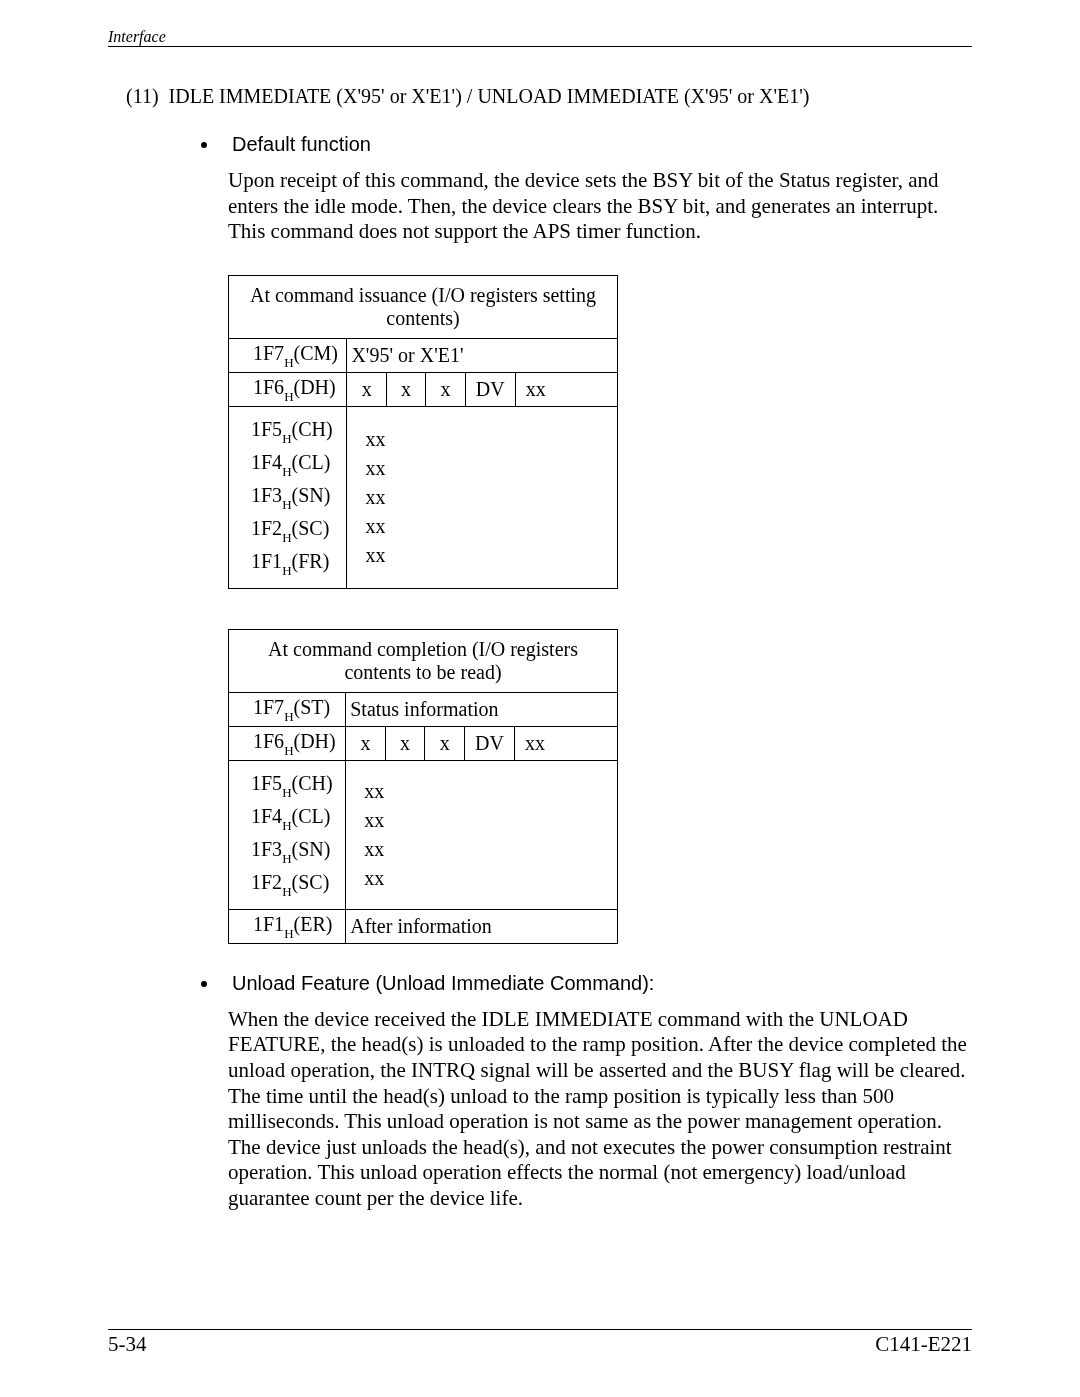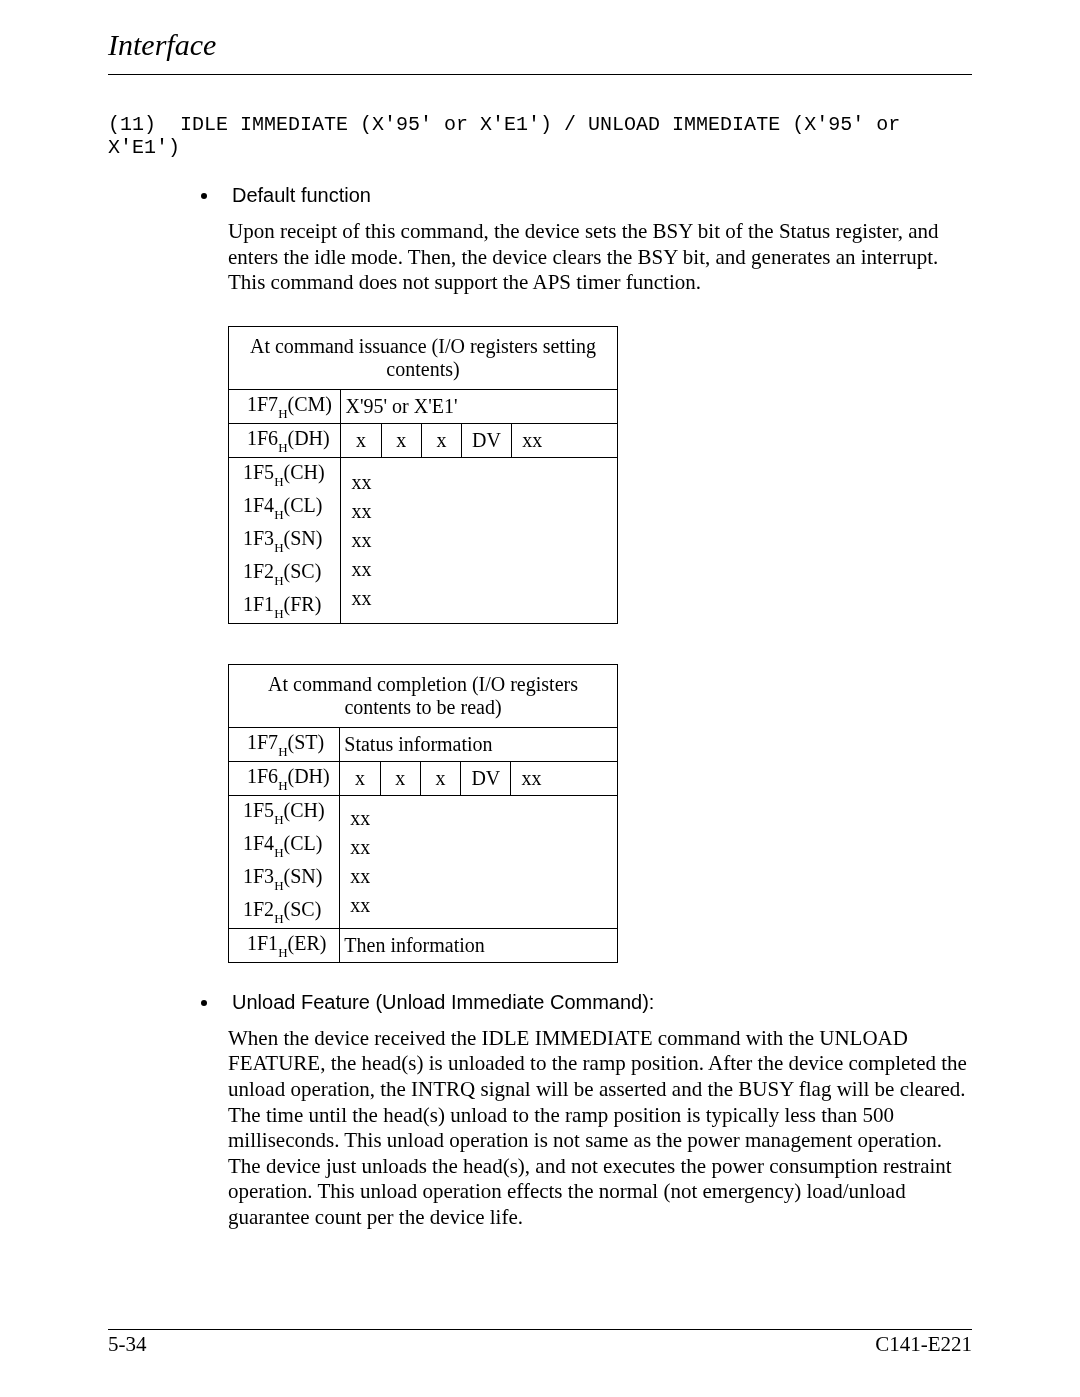--- a/index.html
+++ b/index.html
@@ -18,8 +18,8 @@
   }
   .running-head {
     font-style: italic;
-    font-size: 30px;
-    padding-bottom: 12px;
+    font-size: 16px;
+    padding-bottom: 0;
     border-bottom: 1.5px solid #000;
   }
   .section-heading {

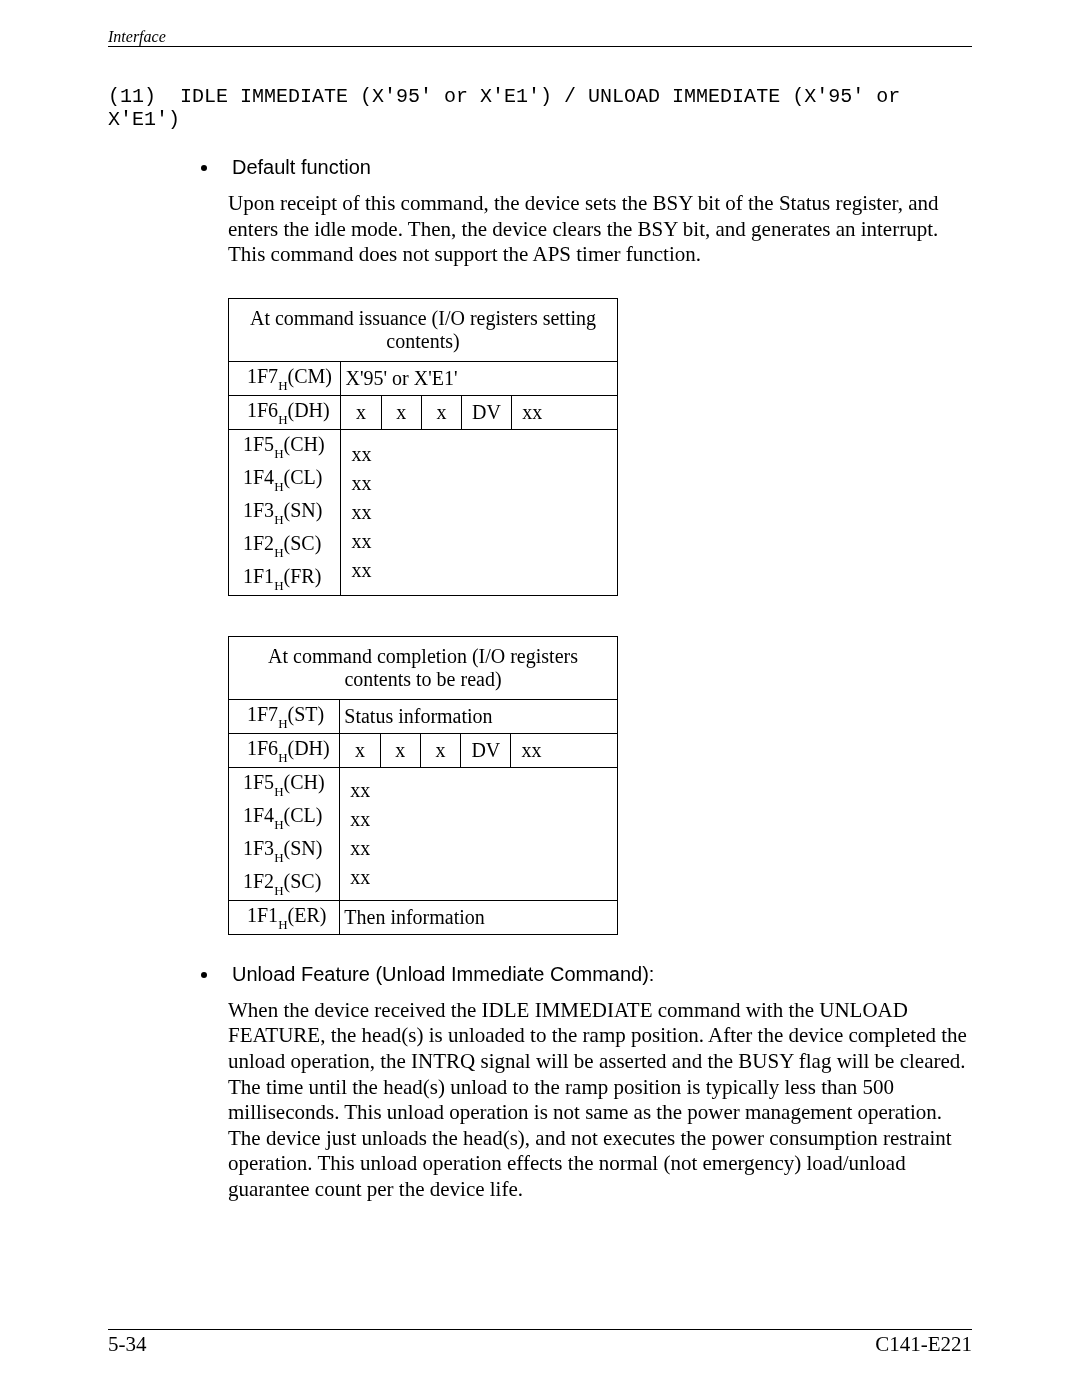--- a/index.html
+++ b/index.html
@@ -23,10 +23,10 @@
     border-bottom: 1.5px solid #000;
   }
   .section-heading {
-    font-family: Liberation Mono, monospace;
+    font-family: Liberation Serif, serif;
     font-size: 20px;
     margin-top: 38px;
-    margin-left: 0;
+    margin-left: 18px;
   }
   ul.outer {
     list-style: disc;

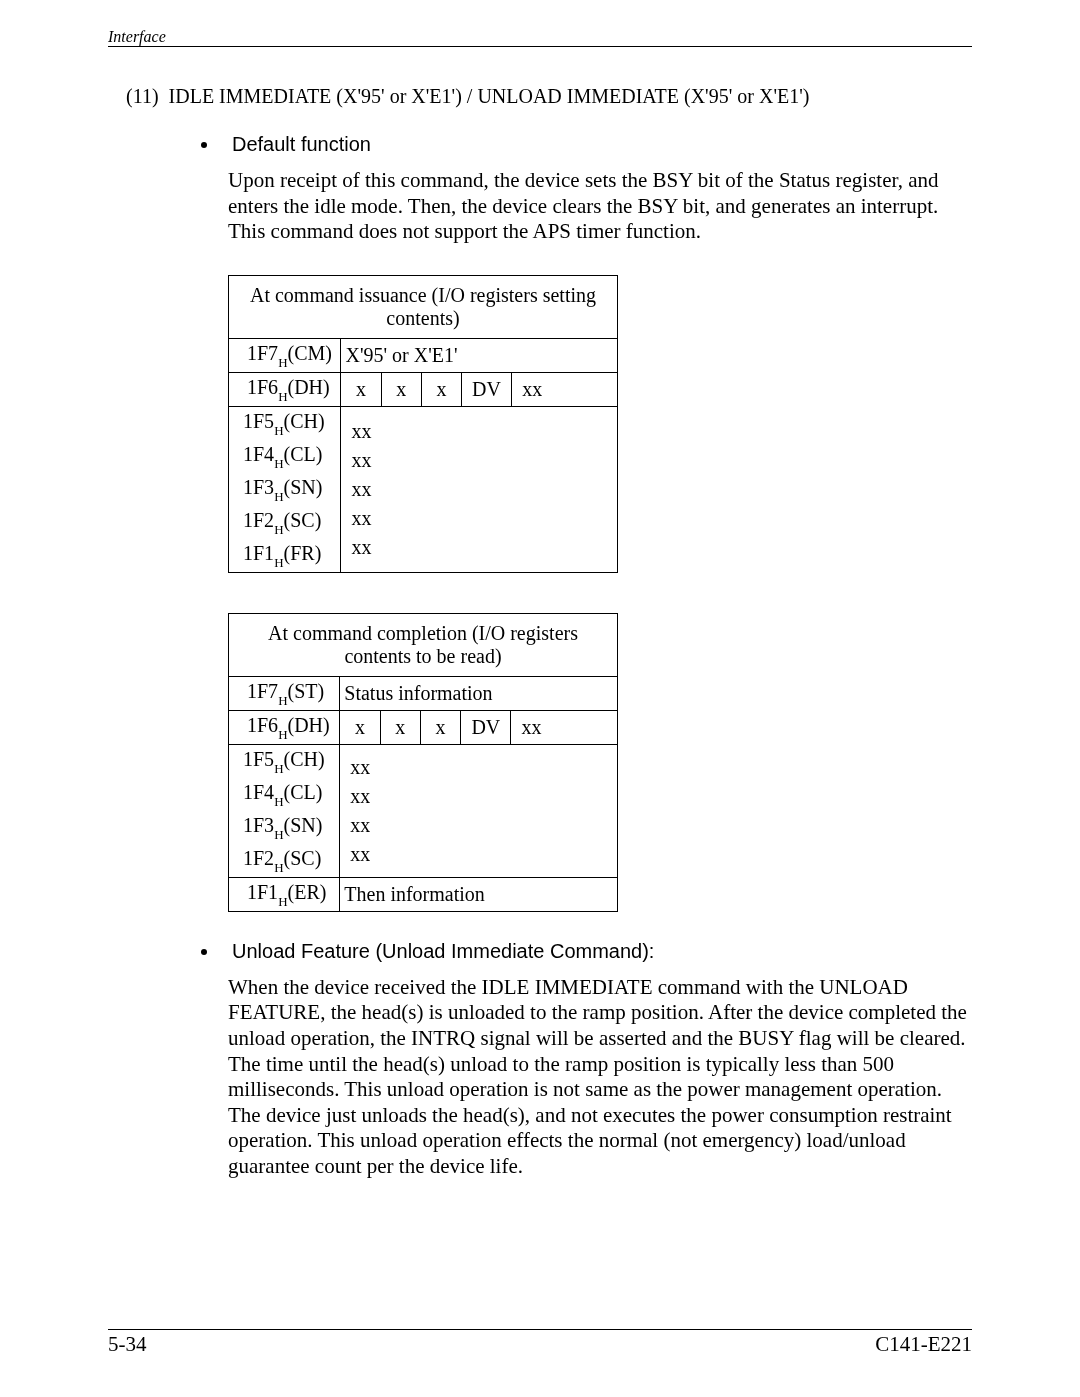--- a/index.html
+++ b/index.html
@@ -66,7 +66,7 @@
     padding: 8px 8px;
   }
   table.reg td.labelcell {
-    padding-left: 18px;
+    padding-left: 24px;
     width: 86px;
     white-space: nowrap;
   }

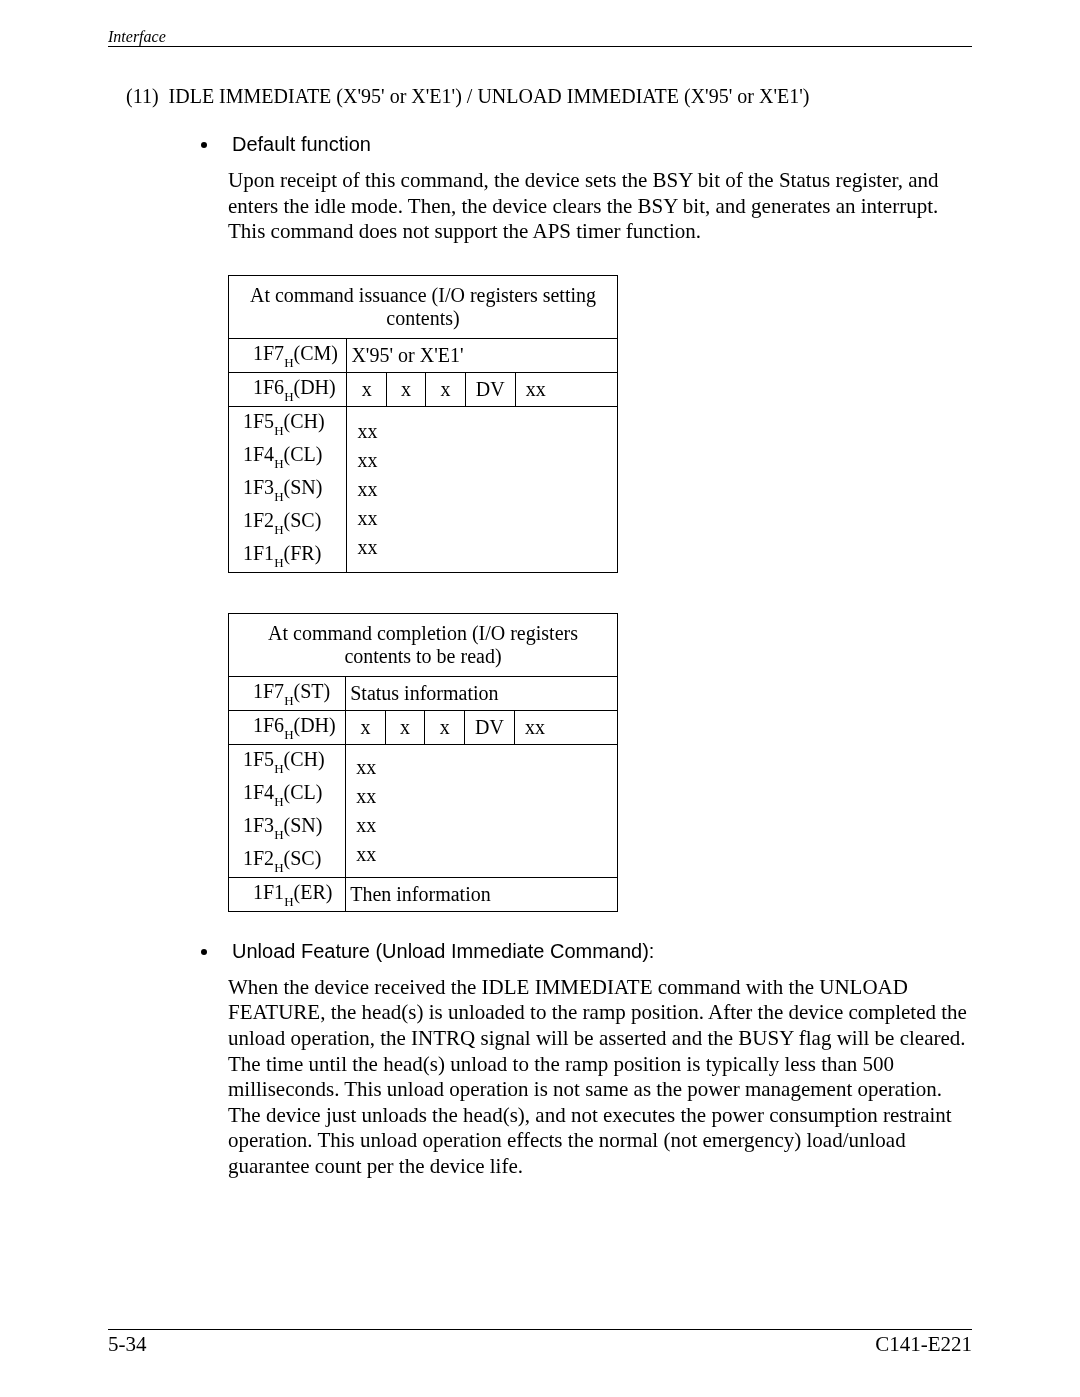--- a/index.html
+++ b/index.html
@@ -86,7 +86,7 @@
     padding-left: 10px;
   }
   table.reg td.stackcell {
-    padding: 0;
+    padding: 8px;
     margin-left: 40px;
   }
   table.reg .stack {

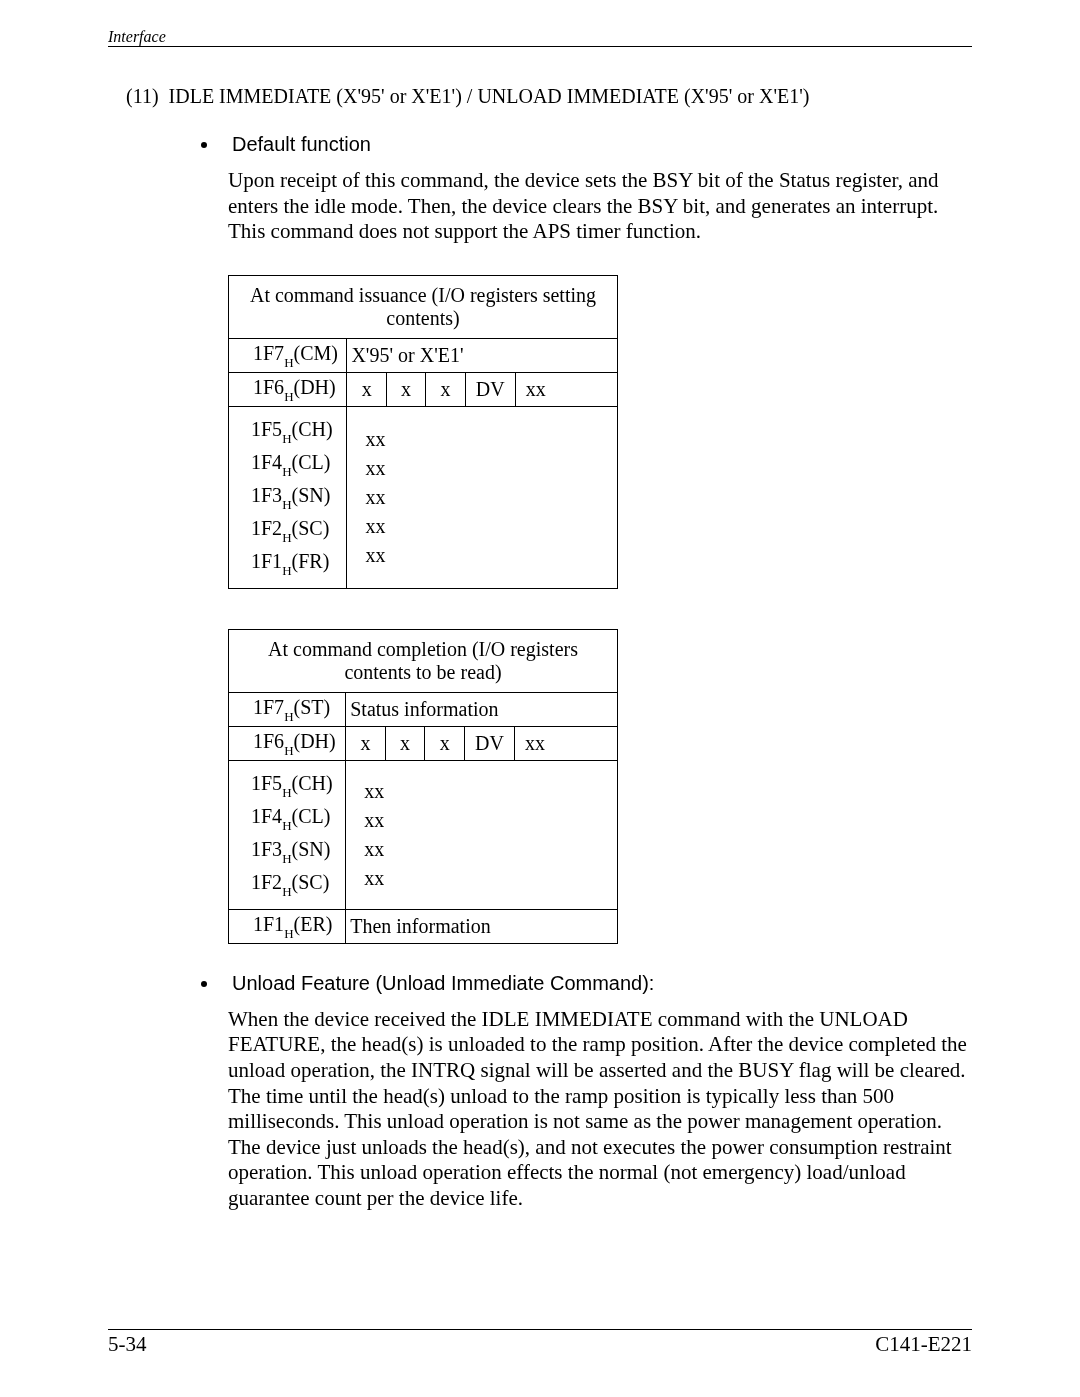--- a/index.html
+++ b/index.html
@@ -211,7 +211,7 @@
         <td class="labelcell">
           <span>1F1</span><span class="sub">H</span><span>(ER)</span>
         </td>
-        <td class="vallabel" colspan="5">Then information</td>
+        <td class="vallabel" colspan="5">After information</td>
       </tr>
     </tbody>
       </table>

